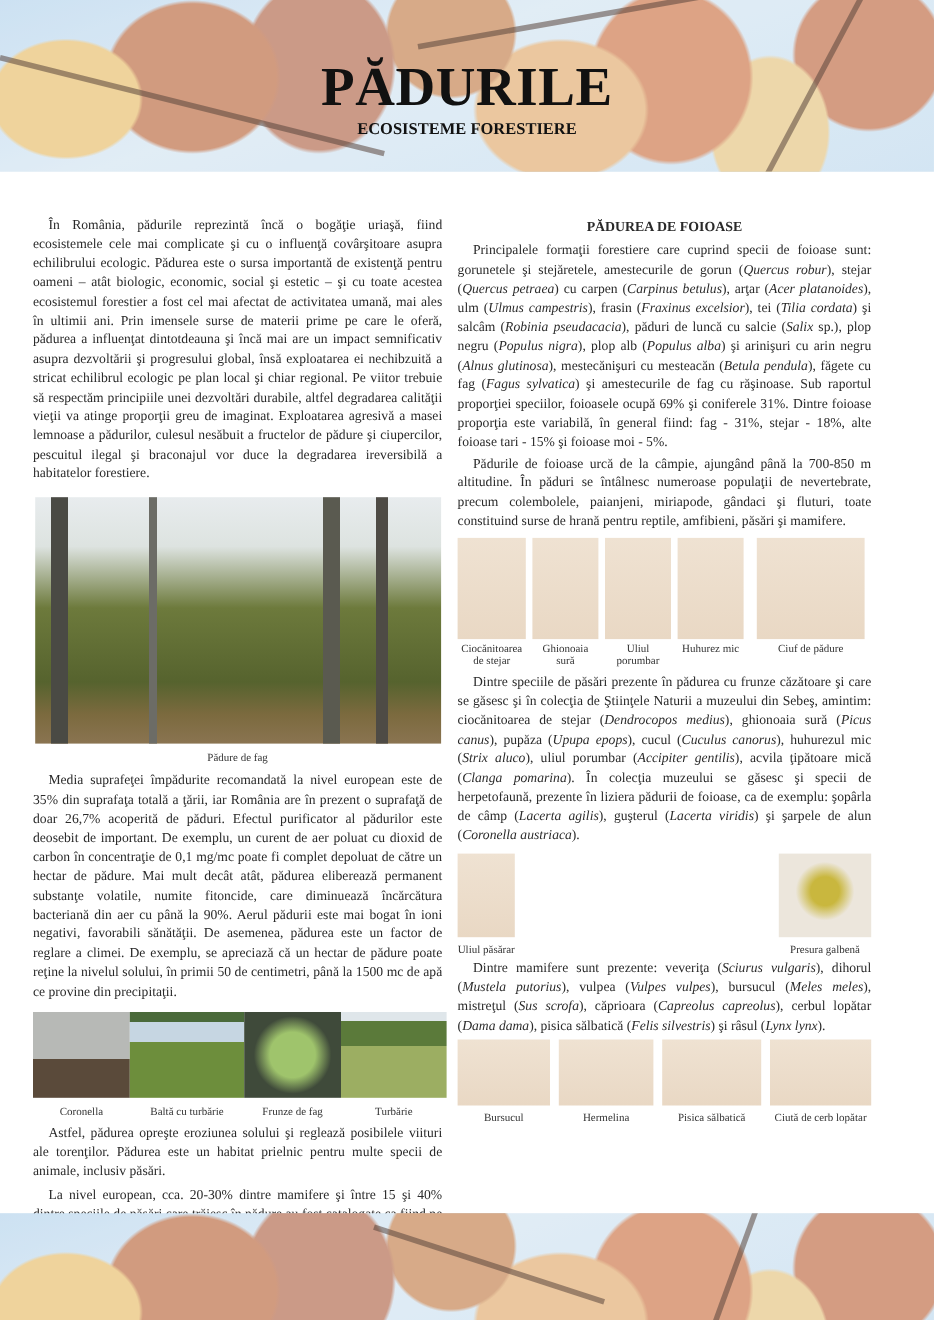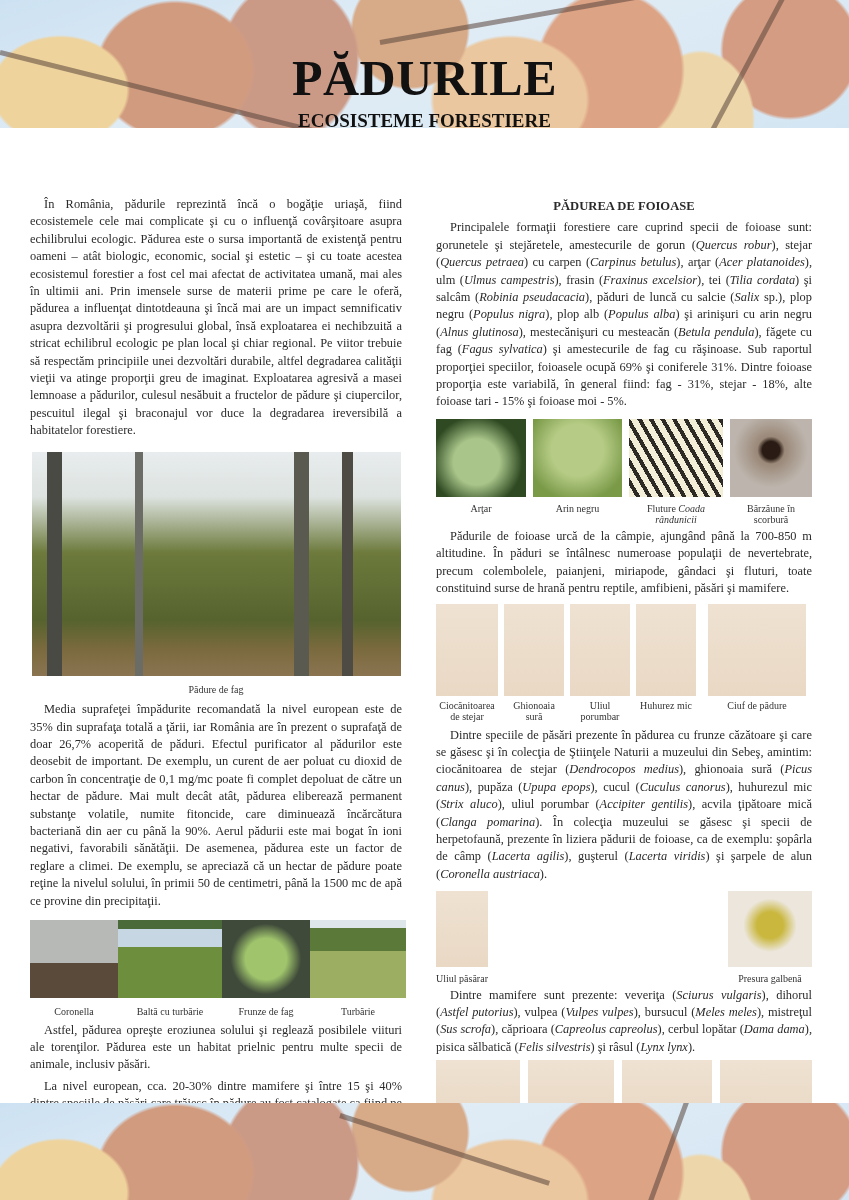--- a/index.html
+++ b/index.html
@@ -17,7 +17,7 @@
       linear-gradient(160deg,#b9d6ee 0%,#d6e6f2 40%,#c3dcef 100%);}
   .banner::after{content:"";position:absolute;inset:0;background:rgba(255,255,255,0.28);}
   .banner .branch{position:absolute;height:5px;background:rgba(90,70,60,0.55);transform-origin:left center;z-index:1;}
-  .banner-top{top:0;height:128px;}
+  .banner-top{top:0;height:156px;}
   .banner-bottom{top:1103px;height:97px;}
   .titles{position:absolute;top:50px;left:0;width:849px;text-align:center;z-index:3;}
   .title{font-size:50px;font-weight:bold;color:#111;letter-spacing:0.5px;line-height:56px;}

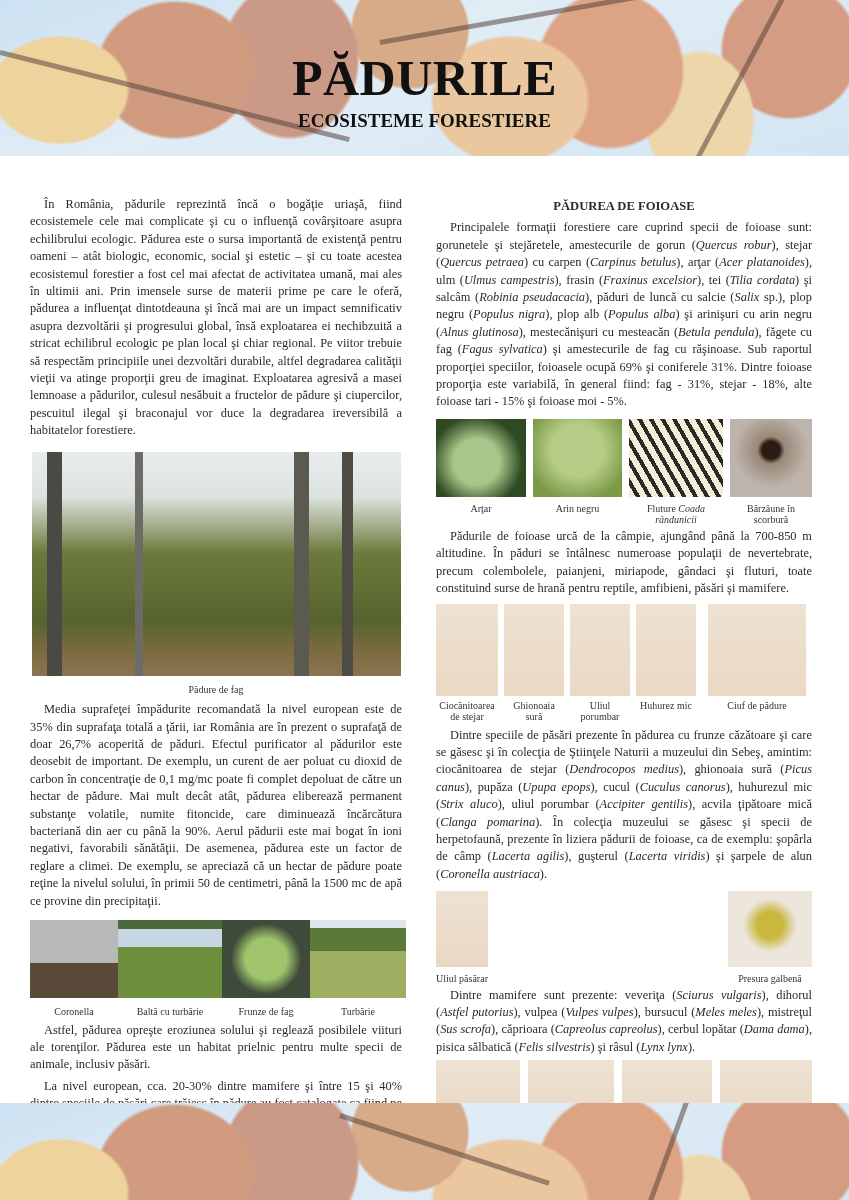--- a/index.html
+++ b/index.html
@@ -21,7 +21,7 @@
   .banner-bottom{top:1103px;height:97px;}
   .titles{position:absolute;top:50px;left:0;width:849px;text-align:center;z-index:3;}
   .title{font-size:50px;font-weight:bold;color:#111;letter-spacing:0.5px;line-height:56px;}
-  .subtitle{font-size:19px;font-weight:bold;color:#111;margin-top:4px;}
+  .subtitle{font-size:15px;font-weight:bold;color:#111;margin-top:4px;}
   .col{position:absolute;font-size:12.4px;line-height:17.4px;text-align:justify;}
   .col p{margin:0;text-indent:14px;}
   .left{left:30px;top:196px;width:372px;}

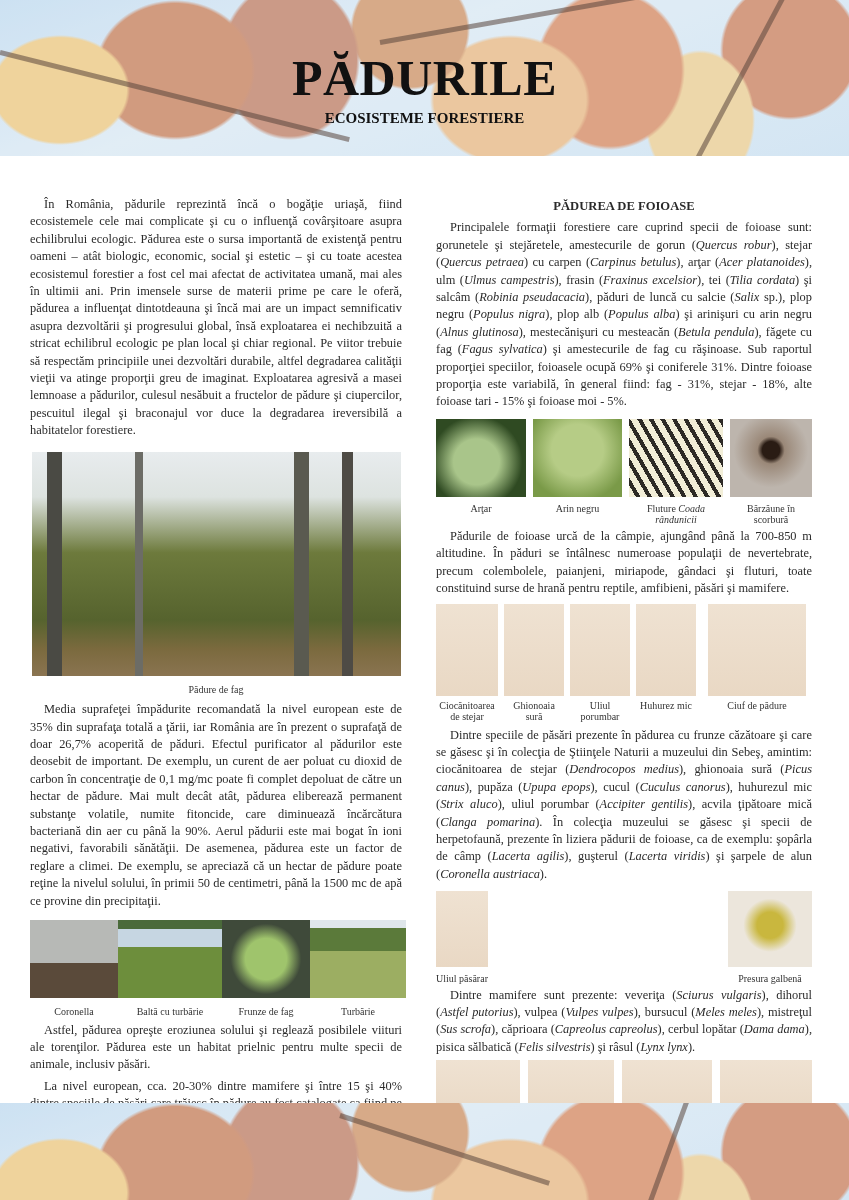--- a/index.html
+++ b/index.html
@@ -25,7 +25,7 @@
   .col{position:absolute;font-size:12.4px;line-height:17.4px;text-align:justify;}
   .col p{margin:0;text-indent:14px;}
   .left{left:30px;top:196px;width:372px;}
-  .right{left:436px;top:198px;width:376px;}
+  .right{left:416px;top:198px;width:376px;}
   .sec-title{text-align:center;font-weight:bold;font-size:12.6px;margin-bottom:4px;}
   .photo{display:block;border:0;}
   .cap{text-align:center;font-size:10px;line-height:11.5px;color:#333;}

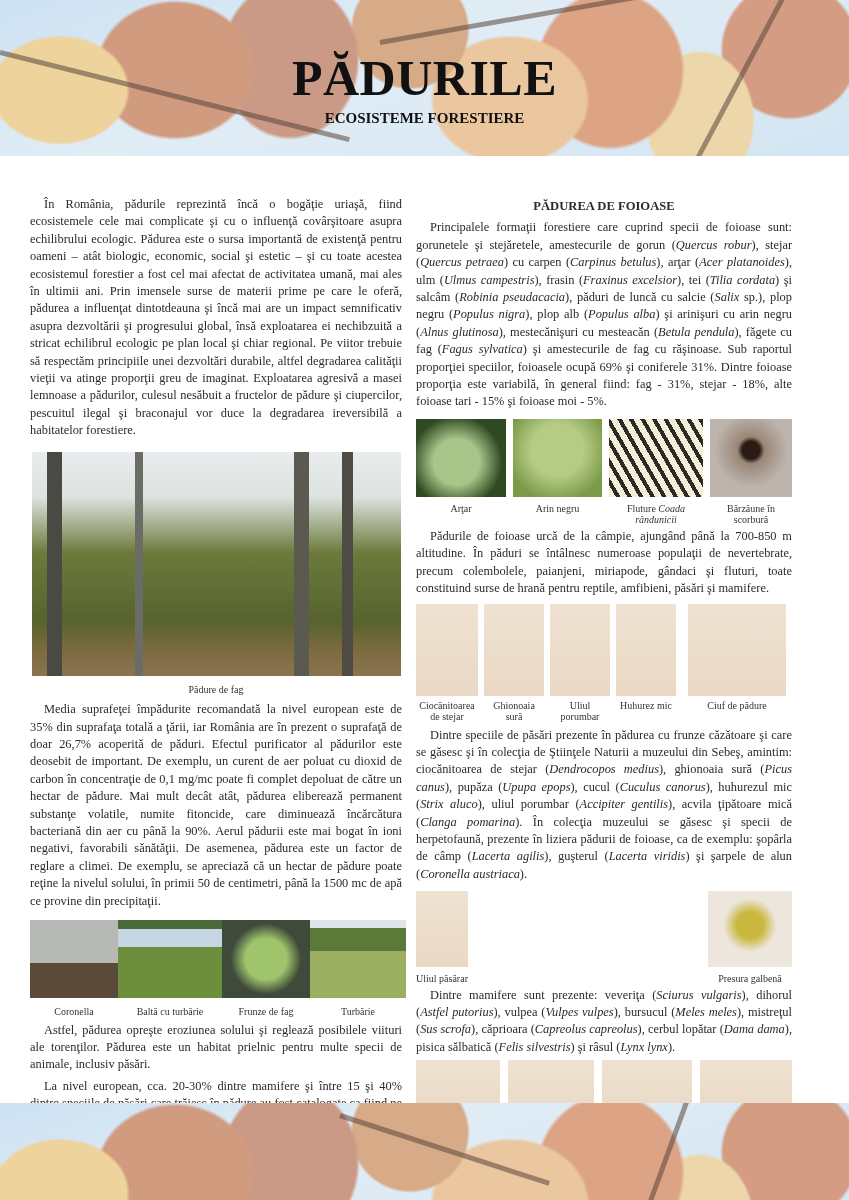--- a/index.html
+++ b/index.html
@@ -82,24 +82,6 @@
   <div class="sec-title">PĂDUREA DE FOIOASE</div>
   <p>Principalele formaţii forestiere care cuprind specii de foioase sunt: gorunetele şi stejăretele, amestecurile de gorun (<em>Quercus robur</em>), stejar (<em>Quercus petraea</em>) cu carpen (<em>Carpinus betulus</em>), arţar (<em>Acer platanoides</em>), ulm (<em>Ulmus campestris</em>), frasin (<em>Fraxinus excelsior</em>), tei (<em>Tilia cordata</em>) şi salcâm (<em>Robinia pseudacacia</em>), păduri de luncă cu salcie (<em>Salix</em> sp.), plop negru (<em>Populus nigra</em>), plop alb (<em>Populus alba</em>) şi arinişuri cu arin negru (<em>Alnus glutinosa</em>), mestecănişuri cu mesteacăn (<em>Betula pendula</em>), făgete cu fag (<em>Fagus sylvatica</em>) şi amestecurile de fag cu răşinoase. Sub raportul proporţiei speciilor, foioasele ocupă 69% şi coniferele 31%. Dintre foioase proporţia este variabilă, în general fiind: fag - 31%, stejar - 18%, alte foioase tari - 15% şi foioase moi - 5%.</p>
 
-  <div class="fig-row" style="margin-top:8px">
-    <div class="fig" style="width:90px">
-      <div class="photo" style="width:90px;height:78px;background:radial-gradient(circle at 45% 55%,#a9c58a 0 35%,#2f4a22 70%);"></div>
-      <div class="cap" style="margin-top:6px">Arţar</div>
-    </div>
-    <div class="fig" style="width:89px">
-      <div class="photo" style="width:89px;height:78px;background:radial-gradient(circle at 50% 40%,#b6cc86 0 40%,#7a9a48 80%);"></div>
-      <div class="cap" style="margin-top:6px">Arin negru</div>
-    </div>
-    <div class="fig" style="width:94px">
-      <div class="photo" style="width:94px;height:78px;background:repeating-linear-gradient(60deg,#f2eed8 0 6px,#2d2a26 6px 10px);"></div>
-      <div class="cap" style="margin-top:6px">Fluture <em>Coada rândunicii</em></div>
-    </div>
-    <div class="fig" style="width:82px">
-      <div class="photo" style="width:82px;height:78px;background:radial-gradient(circle at 50% 40%,#2a1c14 0 14%,#9a8878 22%,#bdb5ad 60%);"></div>
-      <div class="cap" style="margin-top:6px">Bărzăune în scorbură</div>
-    </div>
-  </div>
   <p style="margin-top:2px">Pădurile de foioase urcă de la câmpie, ajungând până la 700-850 m altitudine. În păduri se întâlnesc numeroase populaţii de nevertebrate, precum colembolele, paianjeni, miriapode, gândaci şi fluturi, toate constituind surse de hrană pentru reptile, amfibieni, păsări şi mamifere.</p>
 
   <div class="fig-row" style="margin-top:6px">

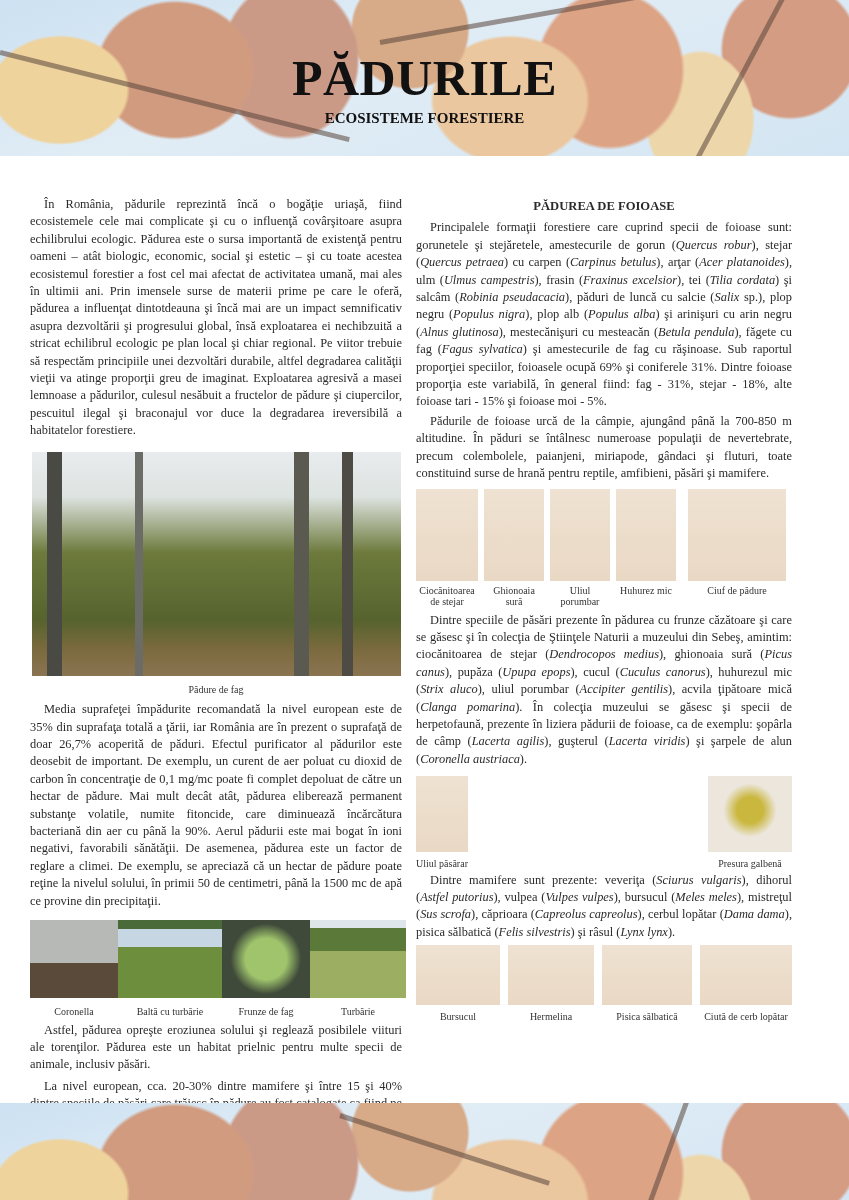--- a/index.html
+++ b/index.html
@@ -118,7 +118,7 @@
       <div class="cap" style="margin-top:6px">Presura galbenă</div>
     </div>
   </div>
-  <p style="margin-top:2px">Dintre mamifere sunt prezente: veveriţa (<em>Sciurus vulgaris</em>), dihorul (<em>Astfel putorius</em>), vulpea (<em>Vulpes vulpes</em>), bursucul (<em>Meles meles</em>), mistreţul (<em>Sus scrofa</em>), căprioara (<em>Capreolus capreolus</em>), cerbul lopătar (<em>Dama dama</em>), pisica sălbatică (<em>Felis silvestris</em>) şi râsul (<em>Lynx lynx</em>).</p>
+  <p style="margin-top:2px">Dintre mamifere sunt prezente: veveriţa (<em>Sciurus vulgaris</em>), dihorul (<em>Mustela putorius</em>), vulpea (<em>Vulpes vulpes</em>), bursucul (<em>Meles meles</em>), mistreţul (<em>Sus scrofa</em>), căprioara (<em>Capreolus capreolus</em>), cerbul lopătar (<em>Dama dama</em>), pisica sălbatică (<em>Felis silvestris</em>) şi râsul (<em>Lynx lynx</em>).</p>
 
   <div class="fig-row" style="margin-top:4px">
     <div class="fig" style="width:84px">

